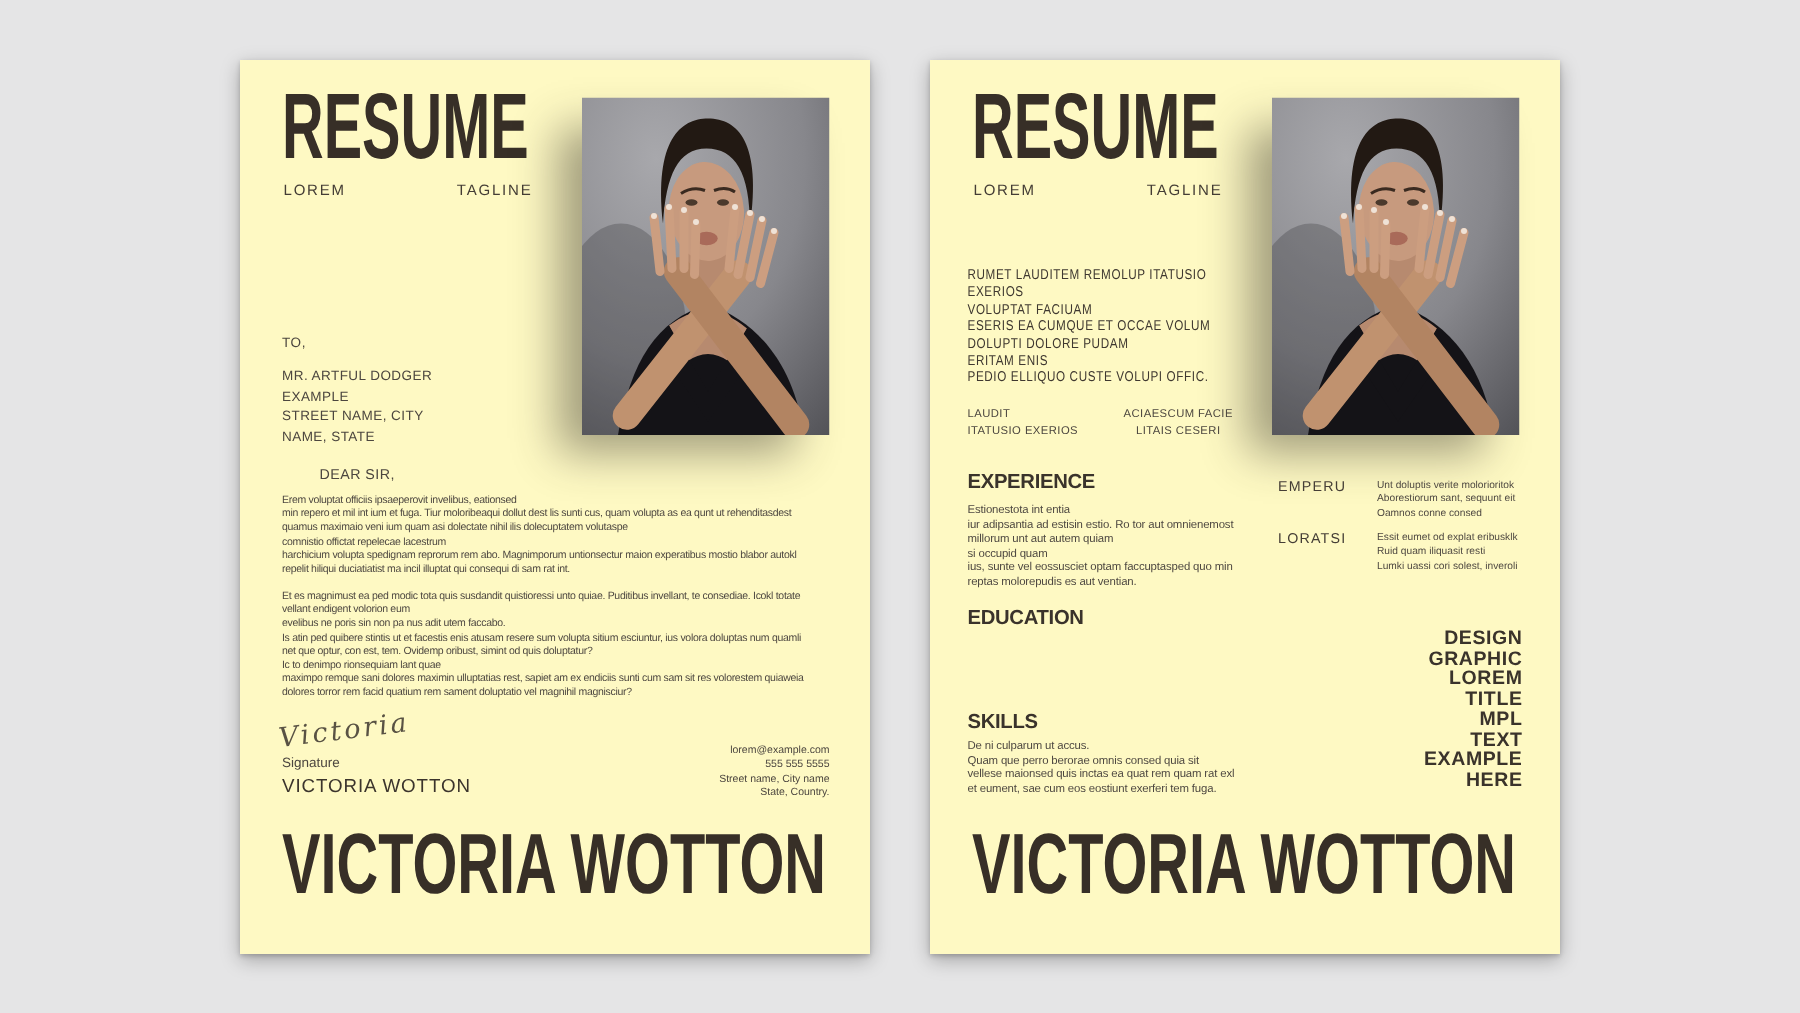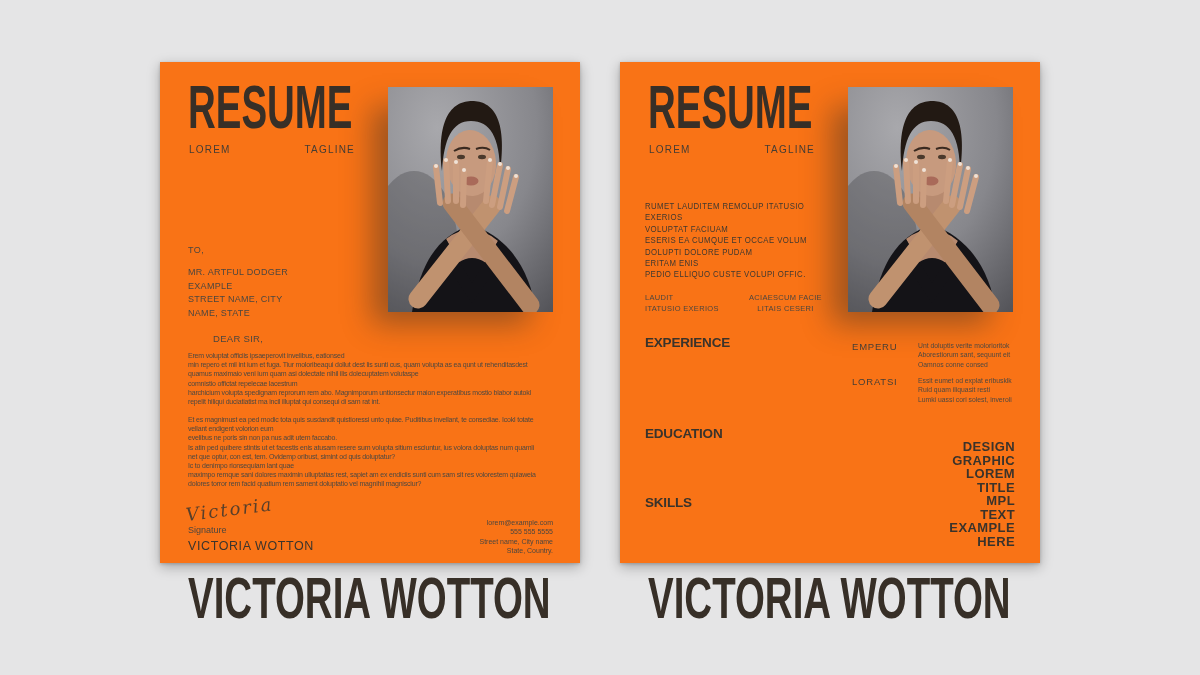--- a/index.html
+++ b/index.html
@@ -10,10 +10,9 @@
     color:#4c463f;
   }
   .page{
-    position:absolute;top:40px;width:420px;height:501px;
-    background:#f97316;
+    position:absolute;top:40px;width:420px;height:596px;
+    background:#fef9c3;
     box-shadow:0 4px 12px rgba(0,0,0,.28), 0 1px 3px rgba(0,0,0,.18);
-    margin-top:22px;
   }
   .page-cover{left:160px;}
   .page-detail{left:620px;}

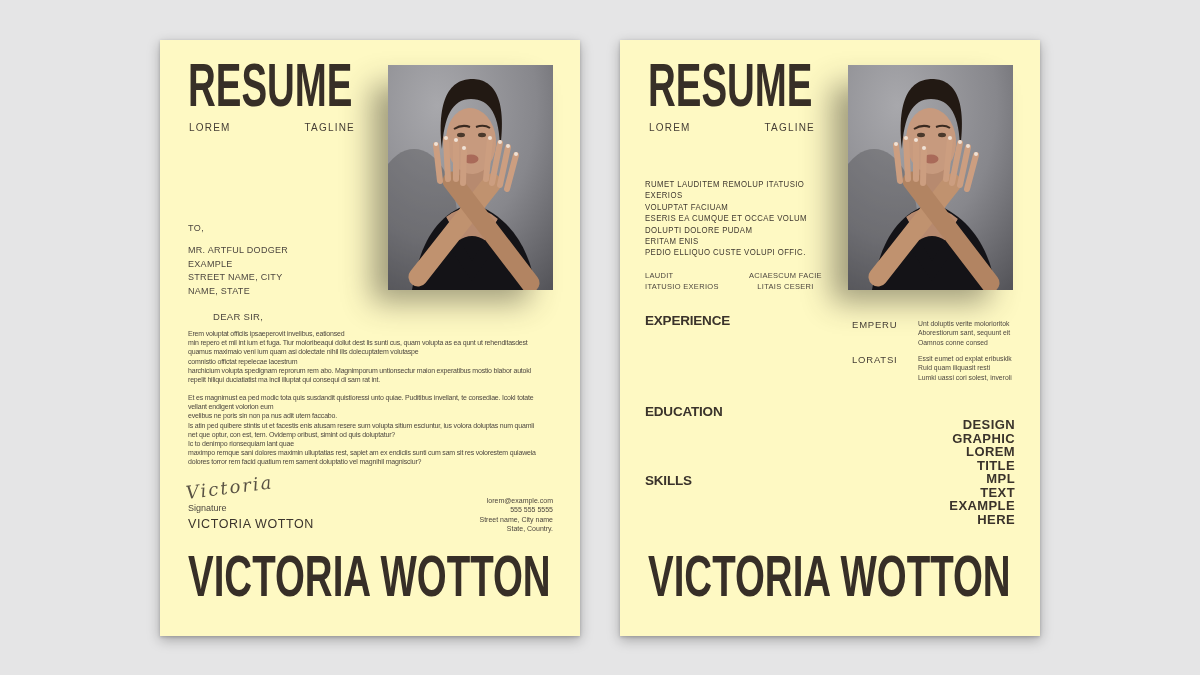--- a/index.html
+++ b/index.html
@@ -237,6 +237,12 @@
 LITAIS CESERI</div>
 
   <div class="abs section-h h-exp">EXPERIENCE</div>
+  <div class="abs sectext exp-body pre">Estionestota int entia
+iur adipsantia ad estisin estio. Ro tor aut omnienemost
+millorum unt aut autem quiam
+si occupid quam
+ius, sunte vel eossusciet optam faccuptasped quo min
+reptas molorepudis es aut ventian.</div>
 
   <div class="abs side-label lbl-1">EMPERU</div>
   <div class="abs side-text txt-1 pre">Unt doluptis verite molorioritok

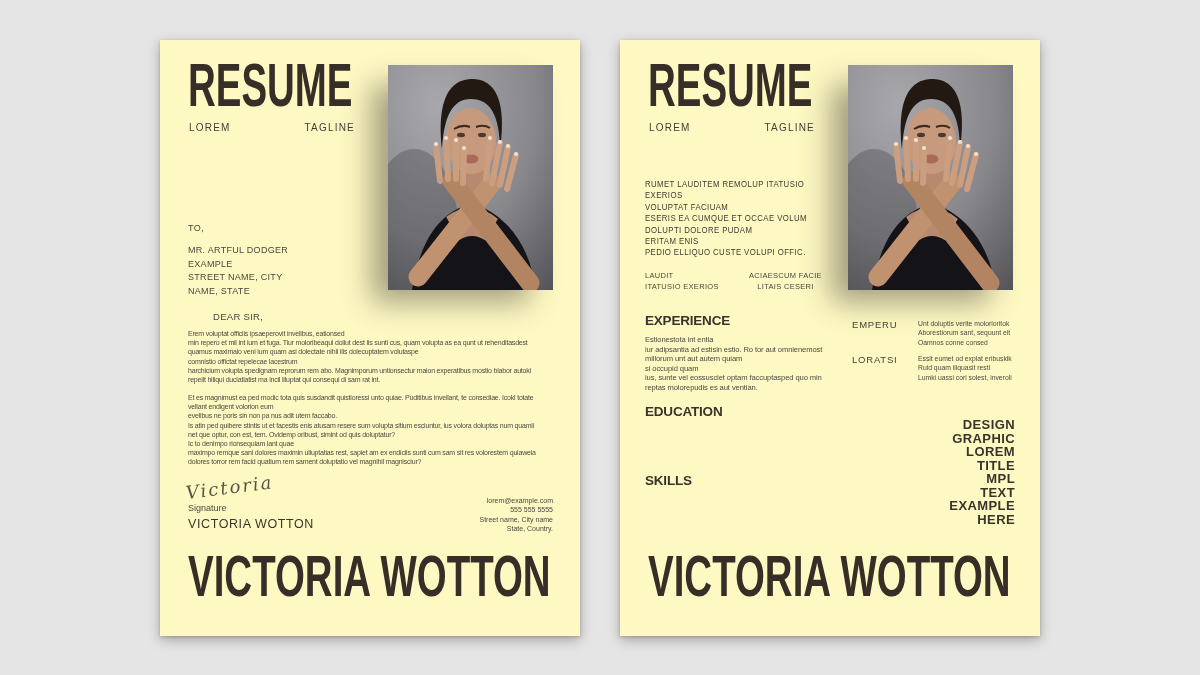--- a/index.html
+++ b/index.html
@@ -256,6 +256,10 @@
   <div class="abs section-h h-edu">EDUCATION</div>
 
   <div class="abs section-h h-skl">SKILLS</div>
+  <div class="abs sectext skl-body pre">De ni culparum ut accus.
+Quam que perro berorae omnis consed quia sit
+vellese maionsed quis inctas ea quat rem quam rat exl
+et eument, sae cum eos eostiunt exerferi tem fuga.</div>
 
   <div class="abs keywords pre">DESIGN
 GRAPHIC

